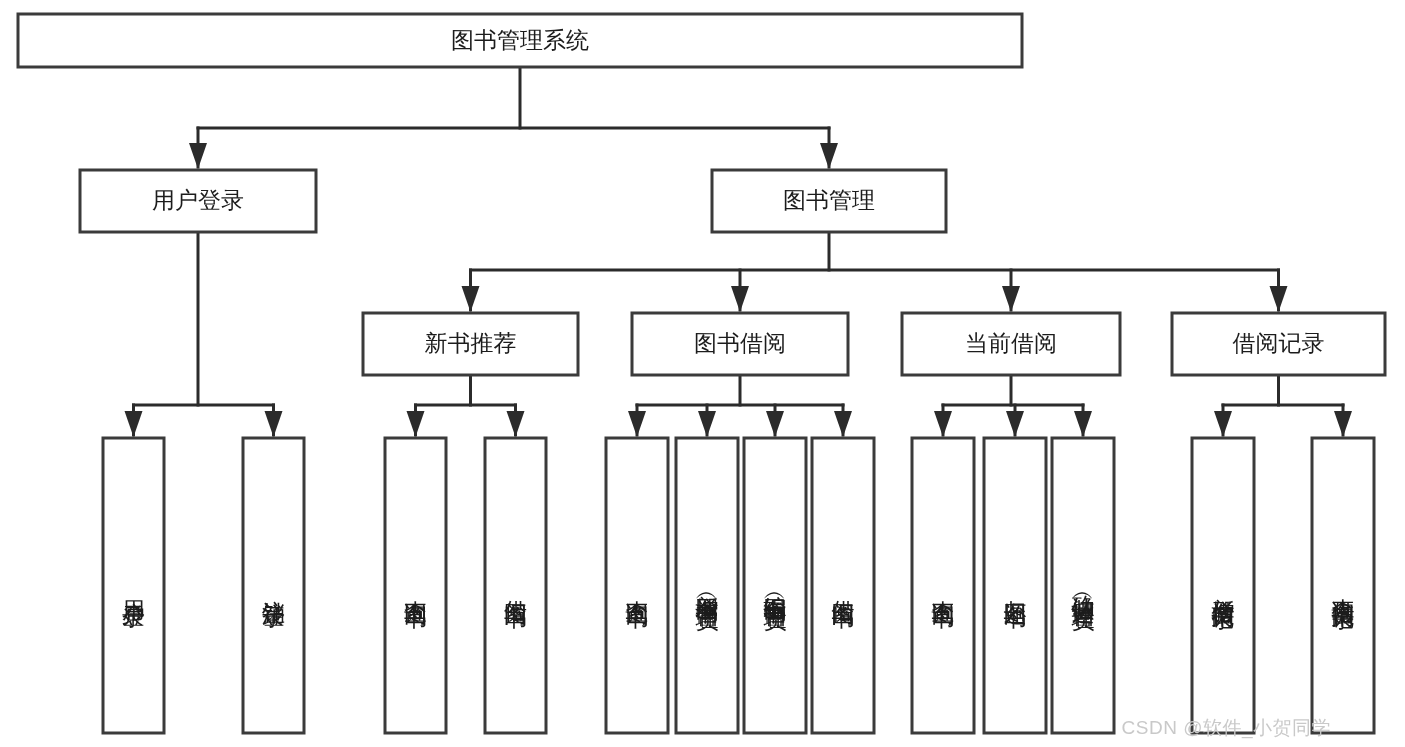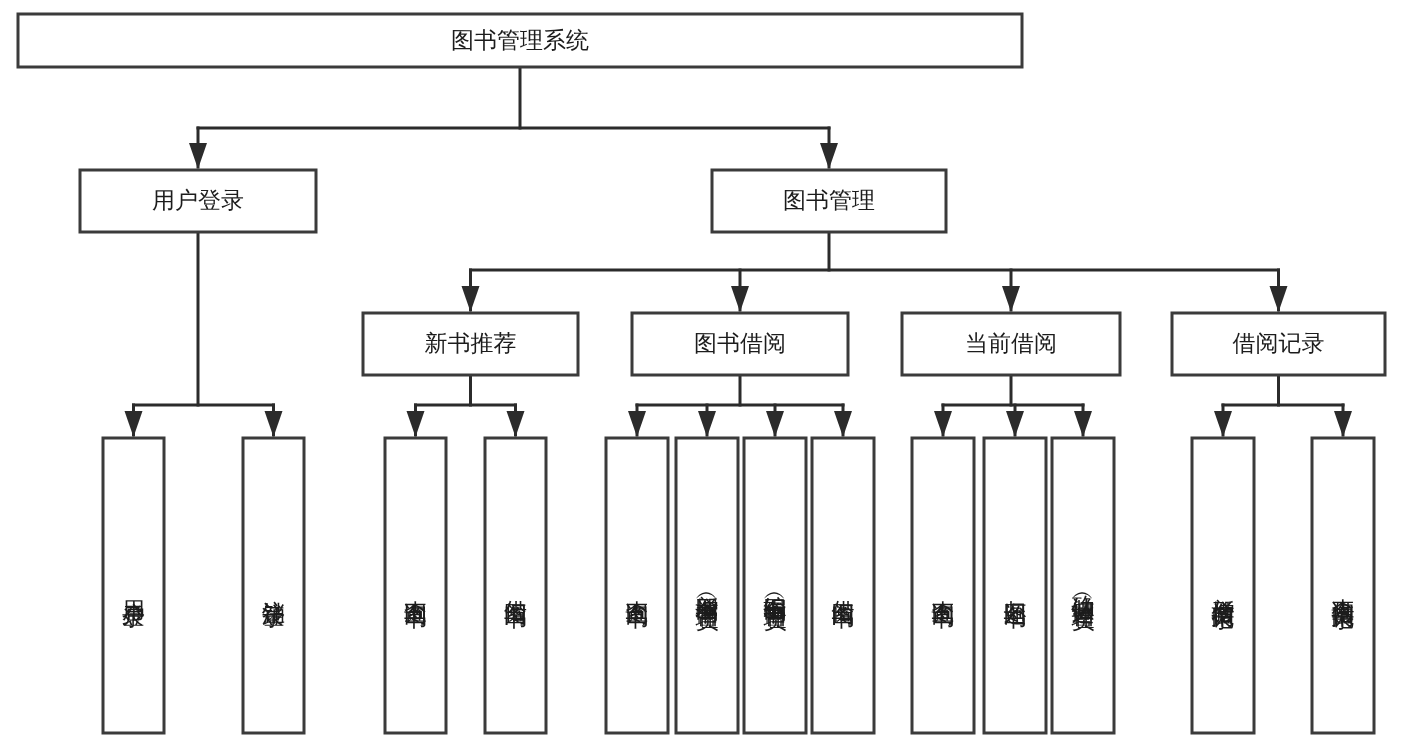--- a/index.html
+++ b/index.html
@@ -188,6 +188,7 @@
       <div class="leaf-label" style="left: 1312px; top: 438px; width: 62px; height: 295px;">查询借阅记录</div>
     </div>
 
+  <div class="watermark">CSDN @软件_小贺同学</div>
 
 </div>
 

